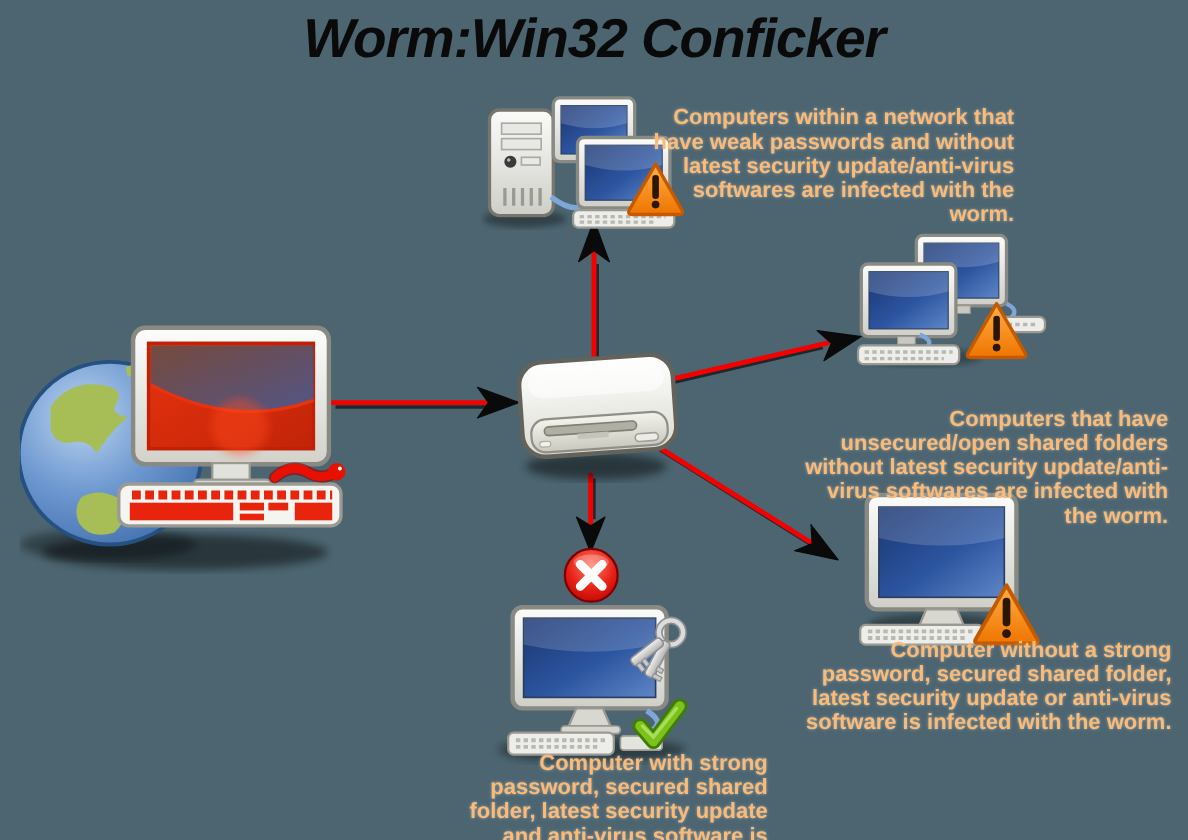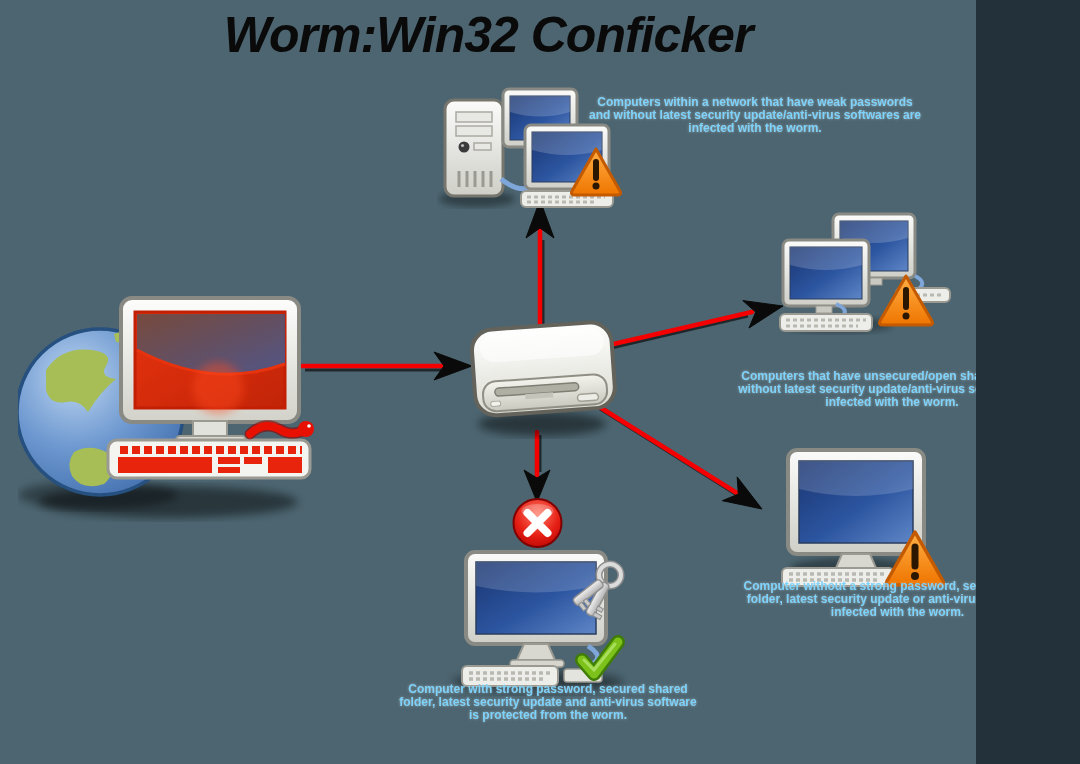--- a/index.html
+++ b/index.html
@@ -4,7 +4,7 @@
 <style>
   html,body{margin:0;padding:0;background:#22313a;}
   #stage{
-    position:relative;width:976px;height:764px;overflow:hidden;
+    position:relative;width:1080px;height:764px;overflow:hidden;
     background:#4C6570;
     font-family:"Liberation Sans","DejaVu Sans",sans-serif;
   }

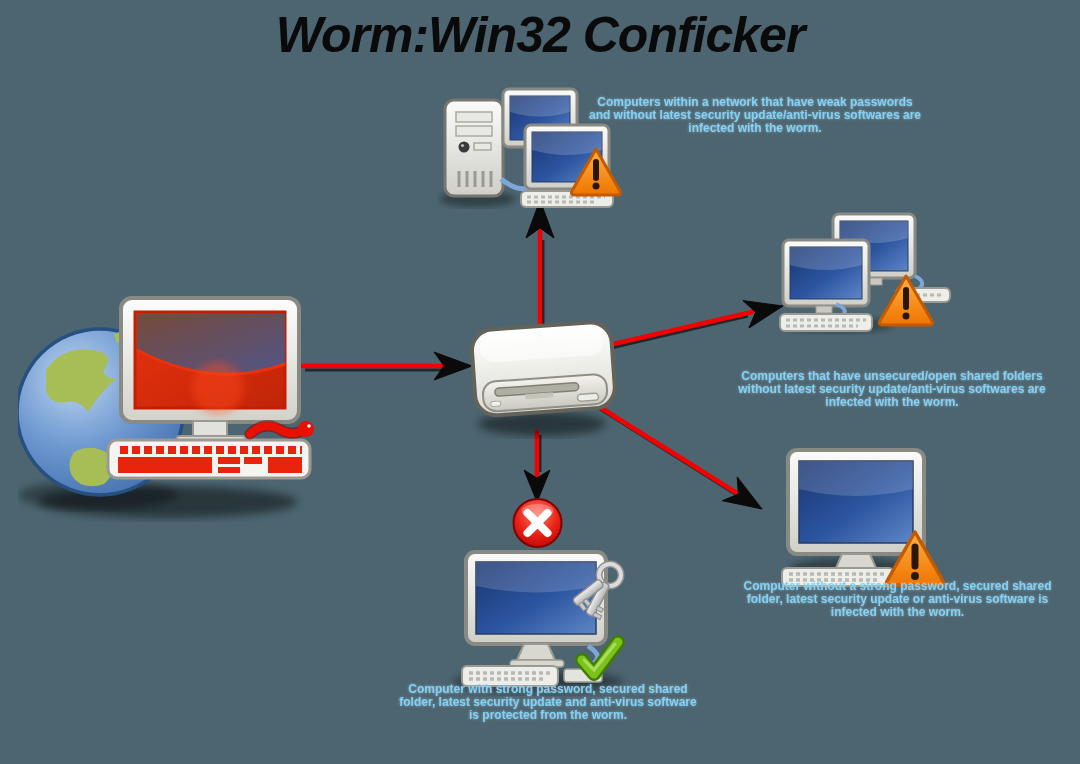--- a/index.html
+++ b/index.html
@@ -14,8 +14,8 @@
     color:#0a0a0a;z-index:5;
   }
   .note{
-    position:absolute;z-index:5;text-align:center;
-    font-size:12px;line-height:1.1;font-weight:bold;color:#7dd3fc;
+    position:absolute;z-index:5;text-align:right;
+    font-size:20px;line-height:1.1;font-weight:bold;color:#fdba74;
     text-shadow:0 0 3px rgba(255,255,255,.45);
   }
   #note-top{left:588px;top:96px;width:334px;}

